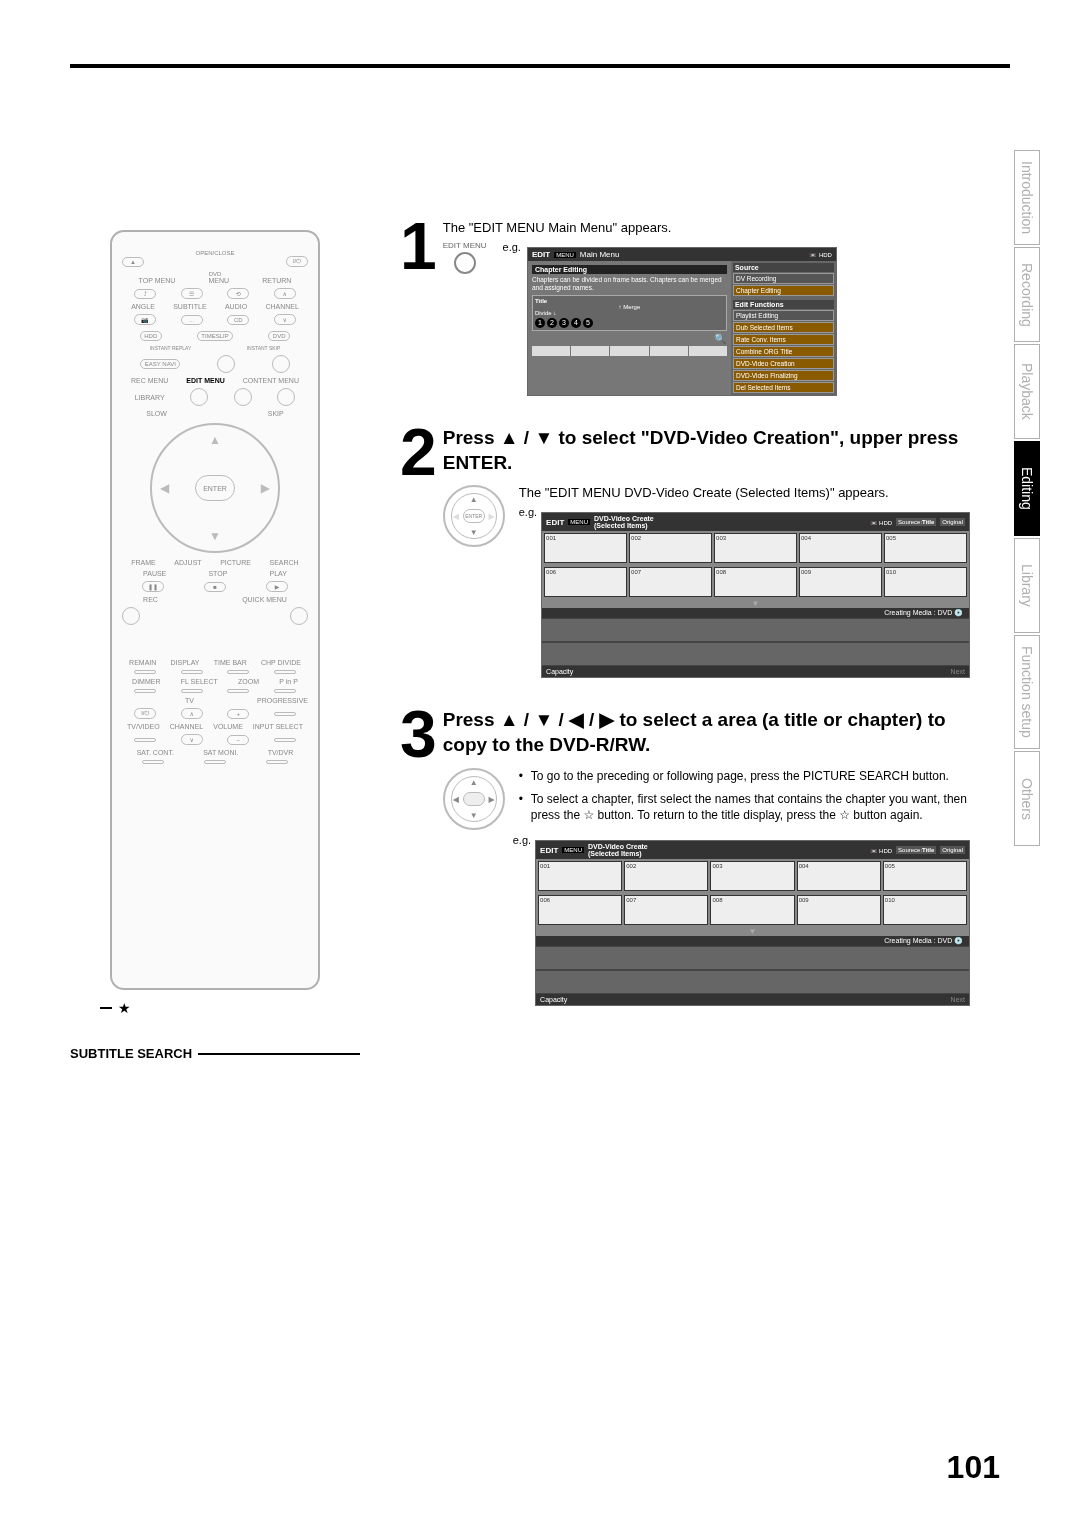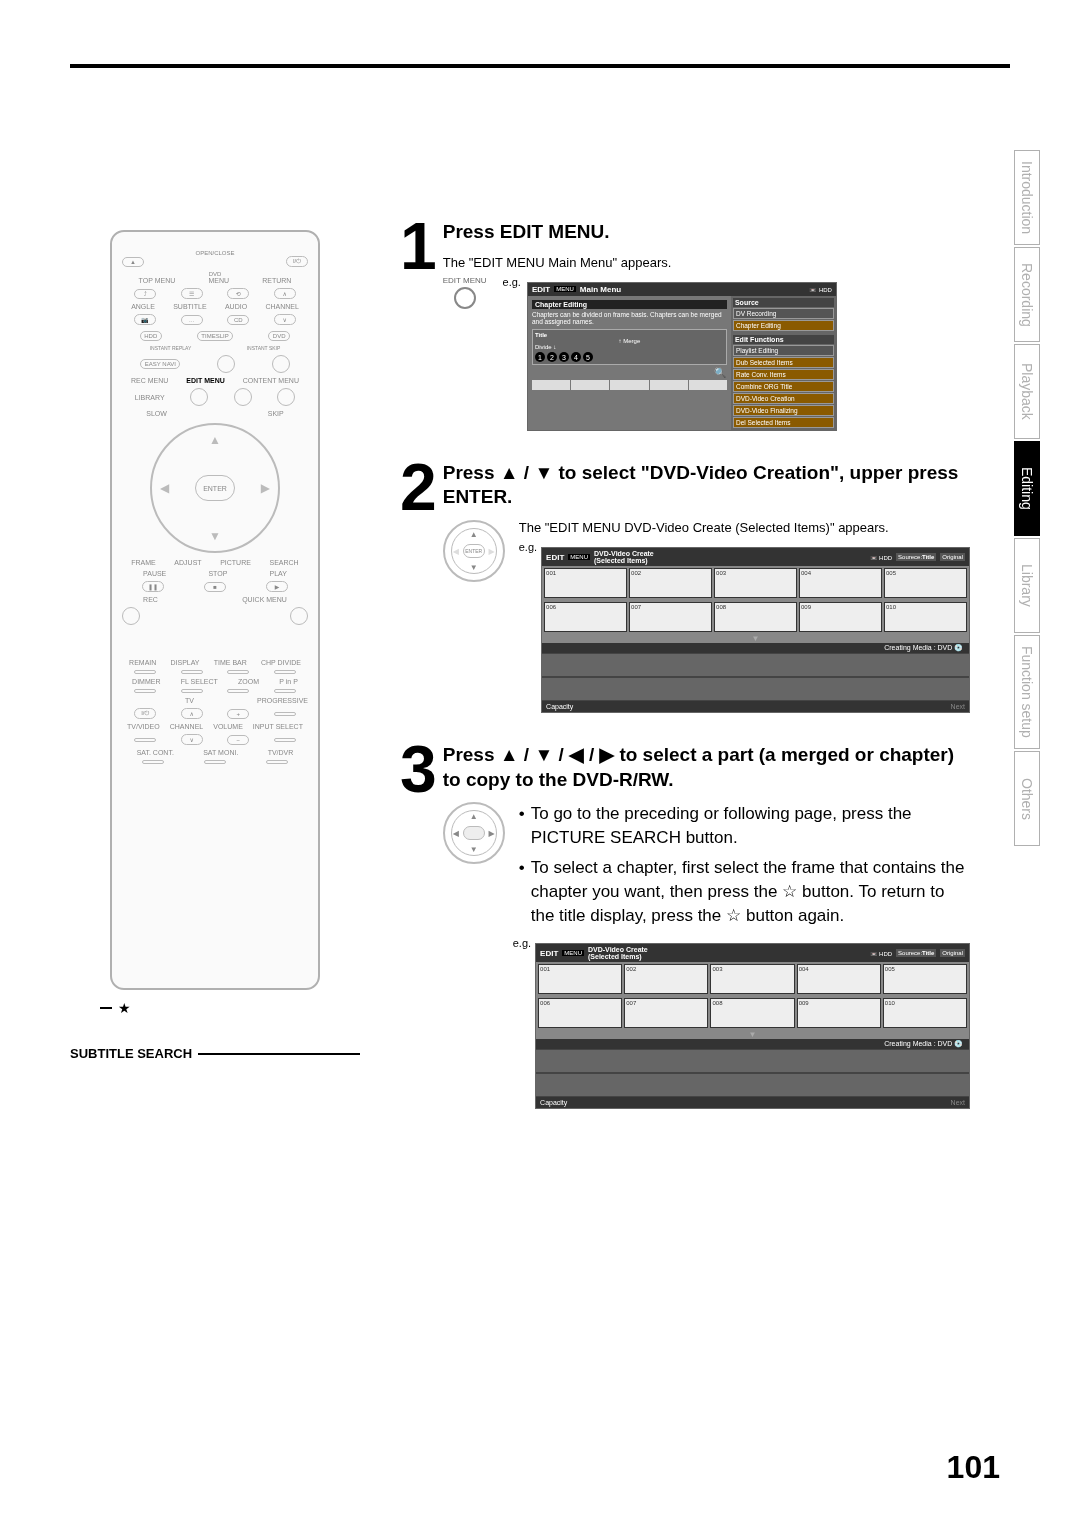--- a/index.html
+++ b/index.html
@@ -242,7 +242,6 @@
     <div class="step">
       <div class="step-num">1</div>
       <div class="step-body">
-        <div class="step-title">Press EDIT MENU.</div>
         <div class="step-sub">The "EDIT MENU Main Menu" appears.</div>
         <div class="withicons">
           <div class="editmenu-btn">

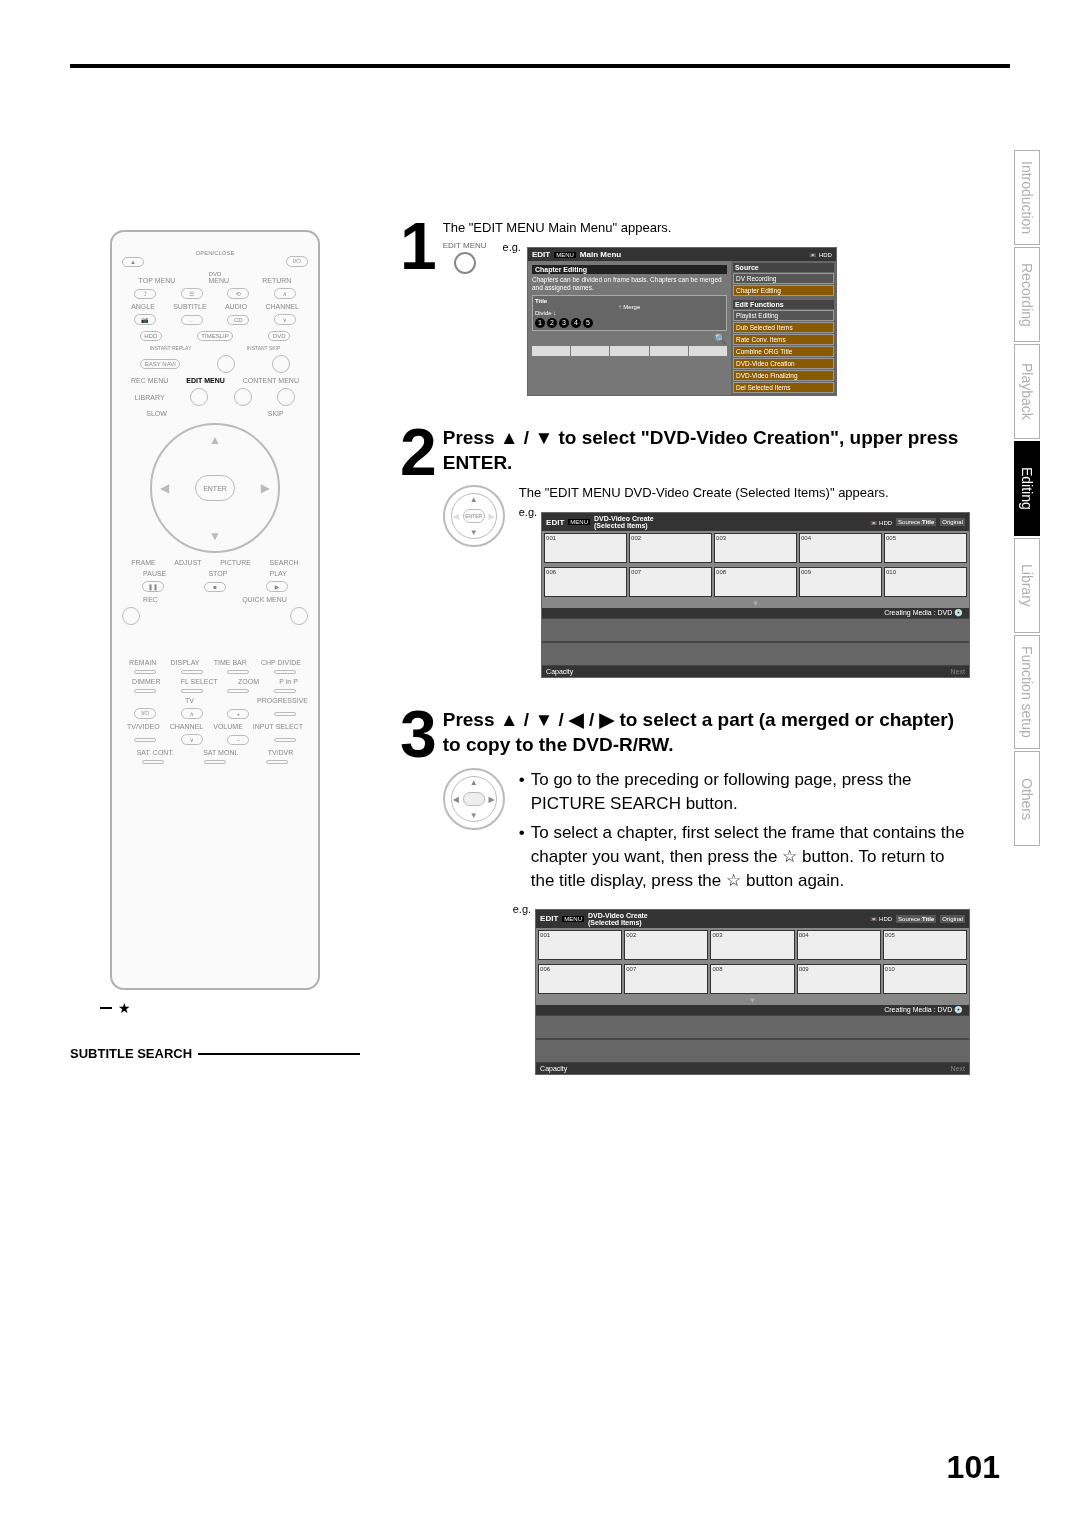--- a/index.html
+++ b/index.html
@@ -253,7 +253,7 @@
             <div class="sm-top">
               <span style="font-weight:bold;">EDIT</span>
               <span style="font-size:6px;background:#000;padding:0 2px;">MENU</span>
-              <span style="font-weight:bold;">Main Menu</span>
+              <span style="font-weight:normal;">Main Menu</span>
               <span style="margin-left:auto;font-size:6px;">📼 <span>HDD</span></span>
             </div>
             <div class="sm-body">

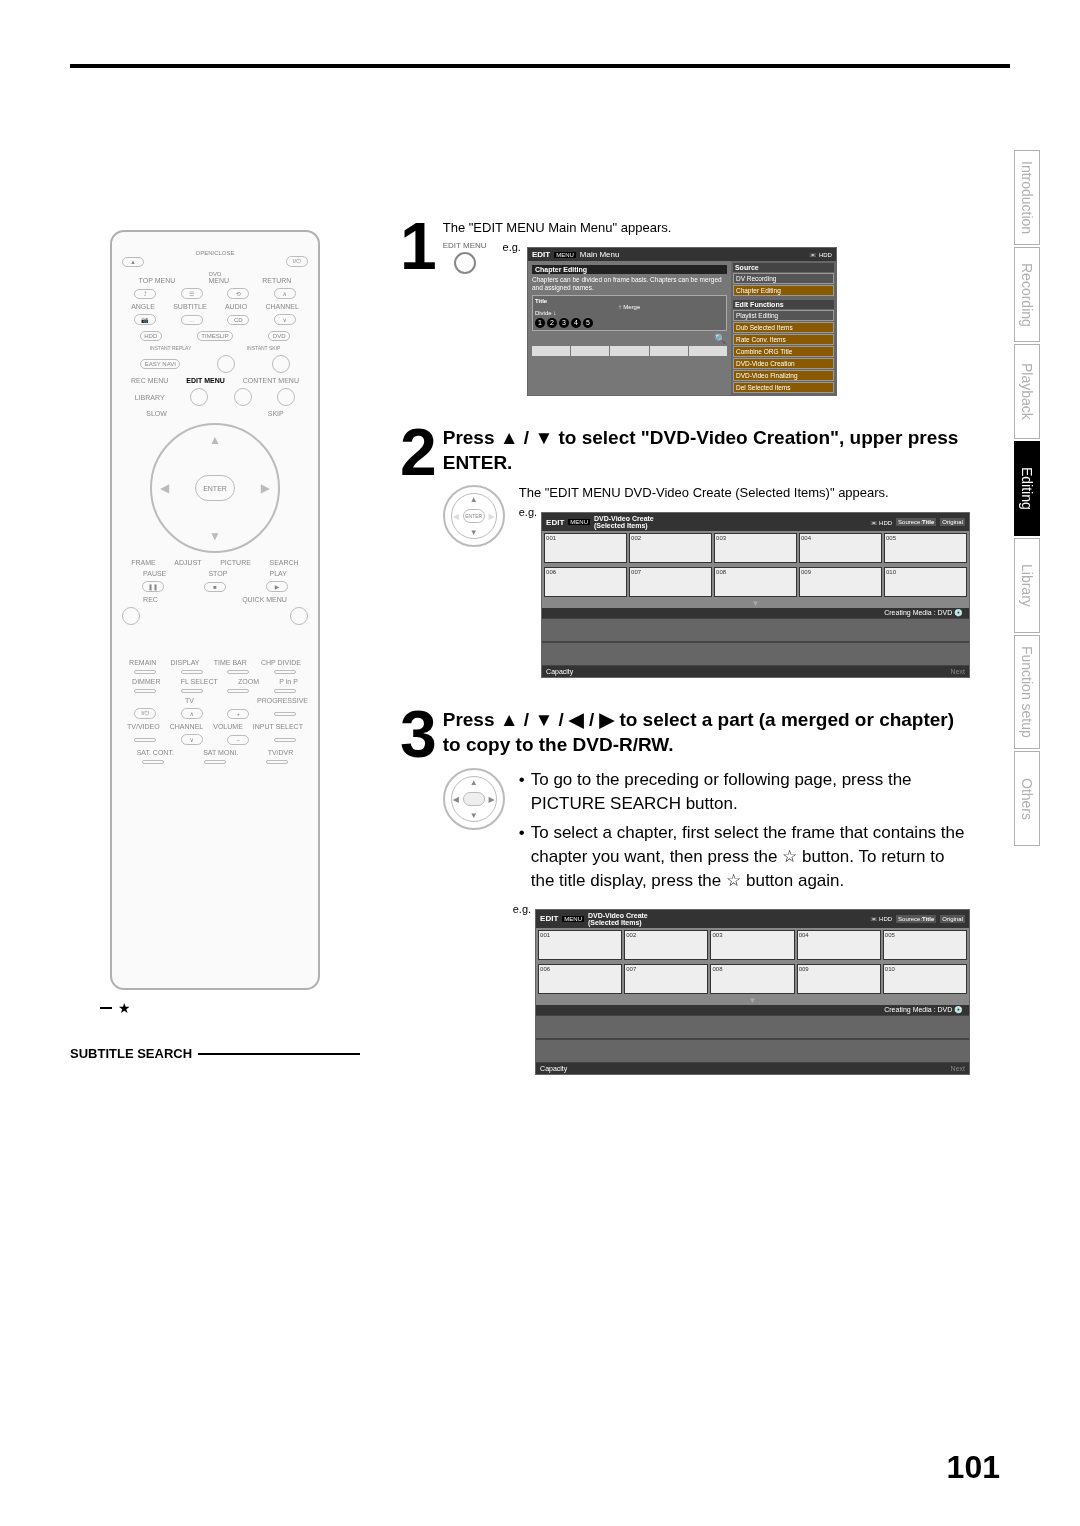--- a/index.html
+++ b/index.html
@@ -360,7 +360,7 @@
     <div class="step">
       <div class="step-num">3</div>
       <div class="step-body">
-        <div class="step-title">Press ▲ / ▼ / ◀ / ▶ to select a part (a merged or chapter) to copy to the DVD-R/RW.</div>
+        <div class="step-title">Press ▲ / ▼ / ◀ / ▶ to select a area (a title or chapter) to copy to the DVD-R/RW.</div>
         <div class="withicons">
           <div class="smallremote">
             <div class="cross"></div>

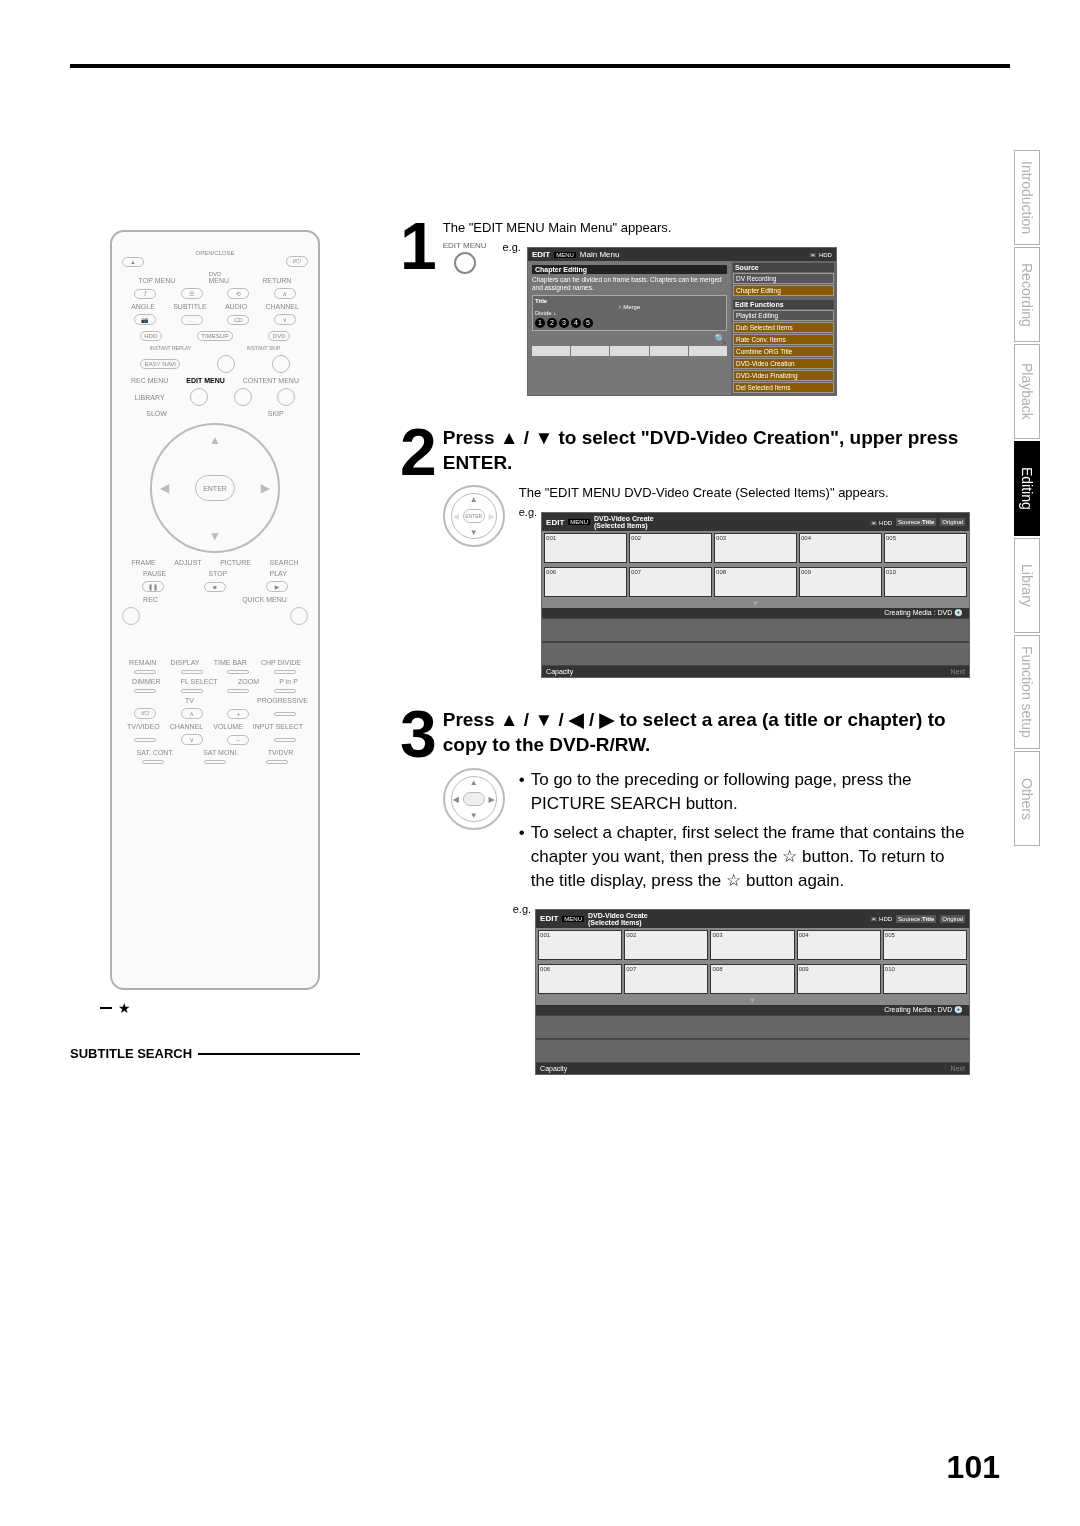--- a/index.html
+++ b/index.html
@@ -37,7 +37,7 @@
   .editmenu-btn { display:flex; flex-direction:column; align-items:center; gap:2px; margin-right:10px; font-size:8px; color:#666;}
   .editmenu-btn .circ{width:22px;height:22px;border:2px solid #888;border-radius:50%;}
   .withicons { display:flex; align-items:flex-start; gap:6px;}
-  .bullet-list { font-size:17px; line-height:1.4; }
+  .bullet-list { font-size:12px; line-height:1.4; }
   .bullet-list li{ list-style:none; position:relative; padding-left:12px; margin-bottom:6px;}
   .bullet-list li::before{content:"•"; position:absolute; left:0;}
   .pic-search { margin-top: 30px; font-size: 13px; font-weight: bold; display:flex; align-items:center; gap:6px;}

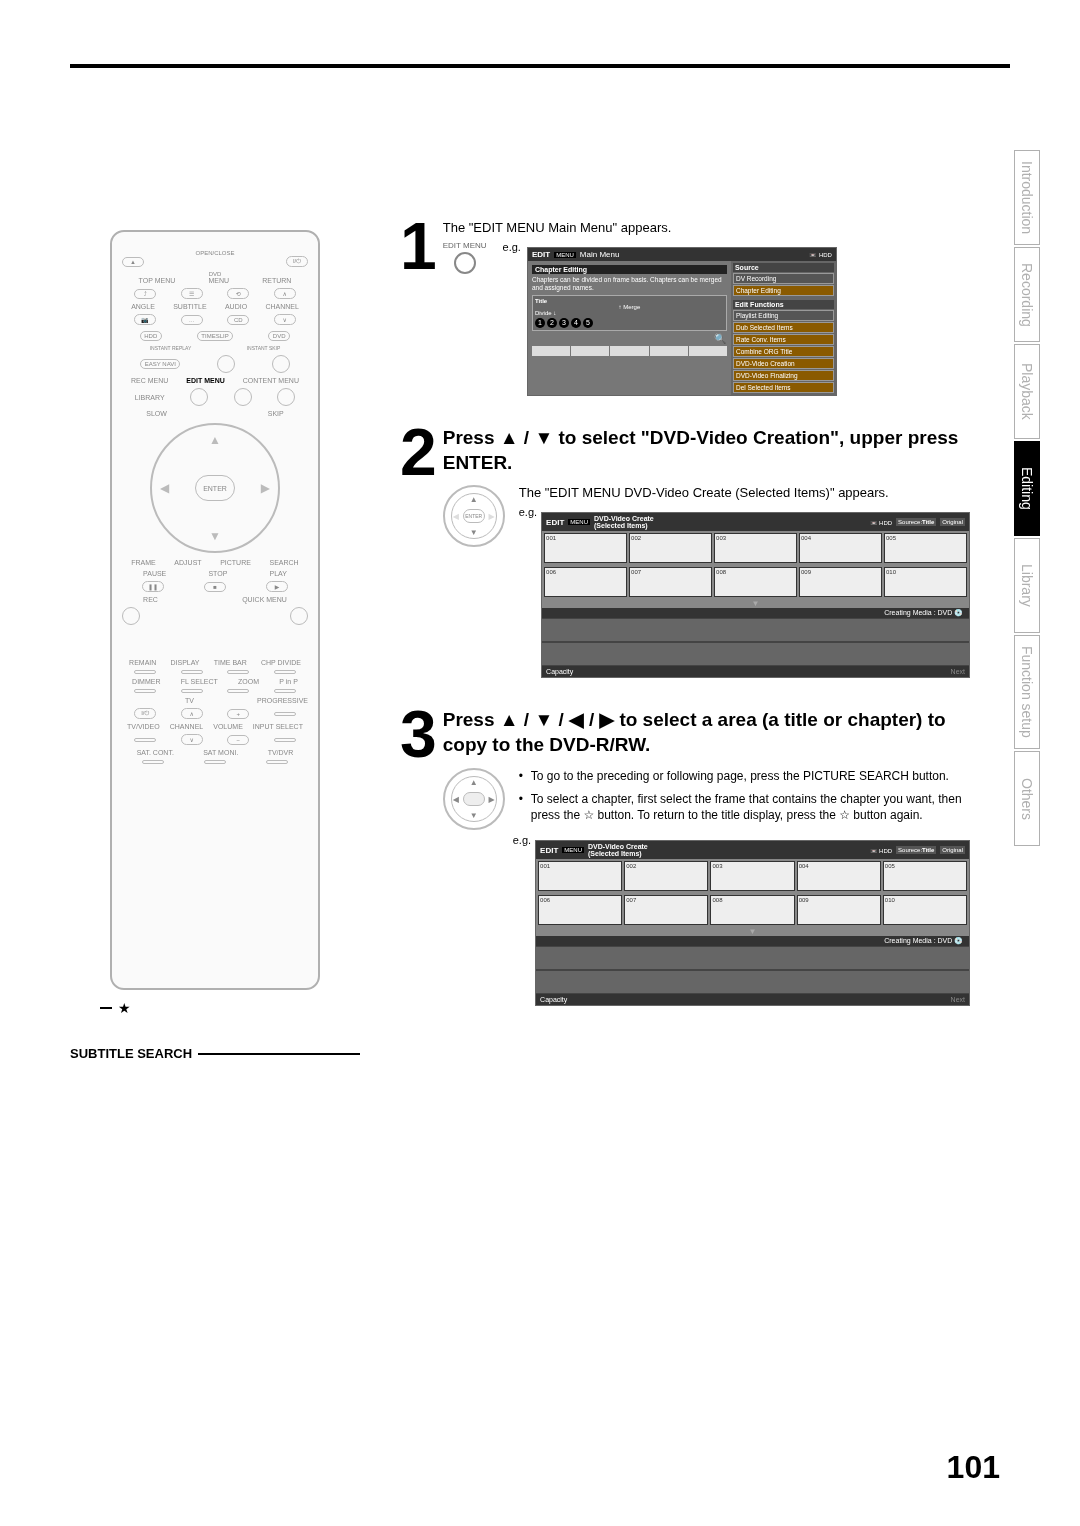--- a/index.html
+++ b/index.html
@@ -372,7 +372,7 @@
           </div>
           <ul class="bullet-list" style="flex:1;">
             <li>To go to the preceding or following page, press the PICTURE SEARCH button.</li>
-            <li>To select a chapter, first select the frame that contains the chapter you want, then press the ☆ button. To return to the title display, press the ☆ button again.</li>
+            <li>To select a chapter, first select the names that contains the chapter you want, then press the ☆ button. To return to the title display, press the ☆ button again.</li>
           </ul>
         </div>
         <div style="display:flex;gap:4px;align-items:flex-start;margin-left:70px;margin-top:4px;">

